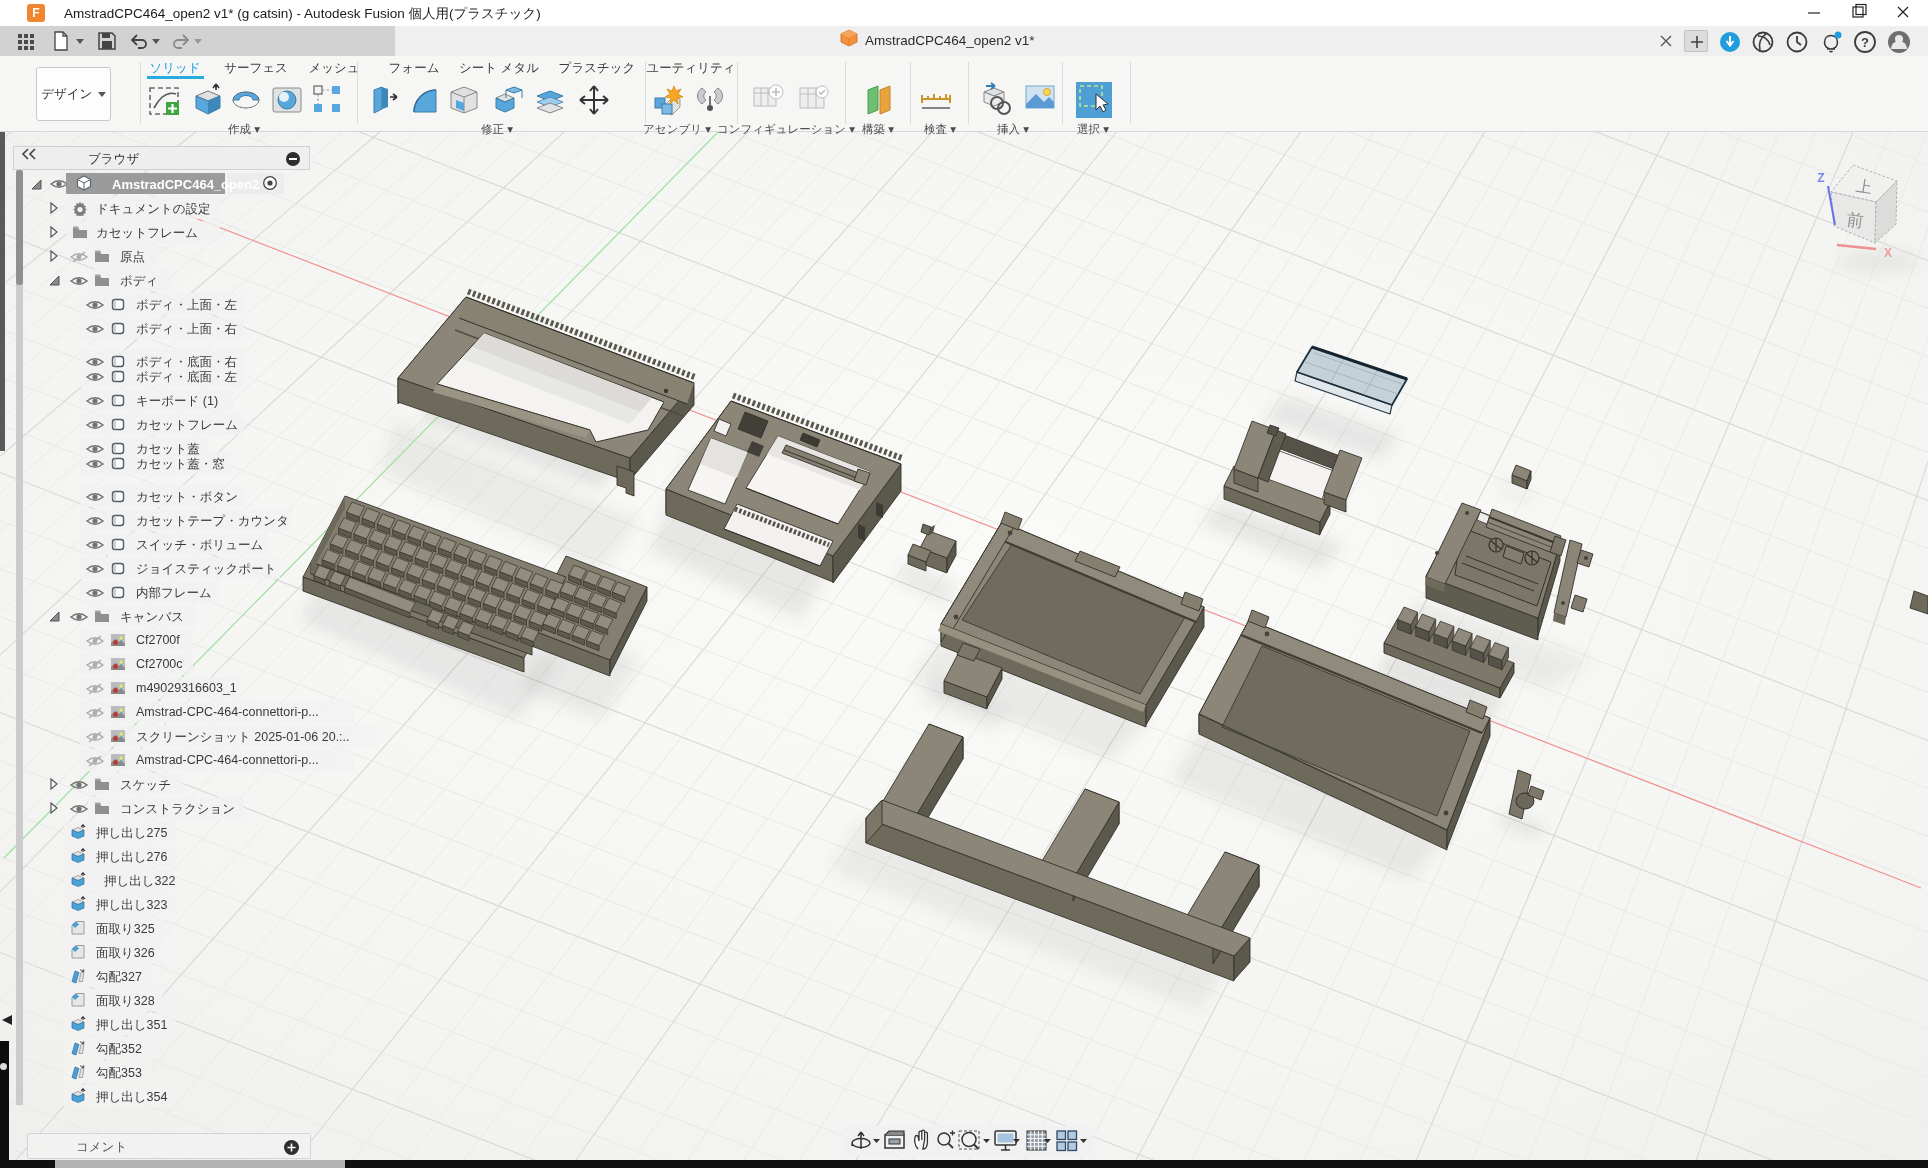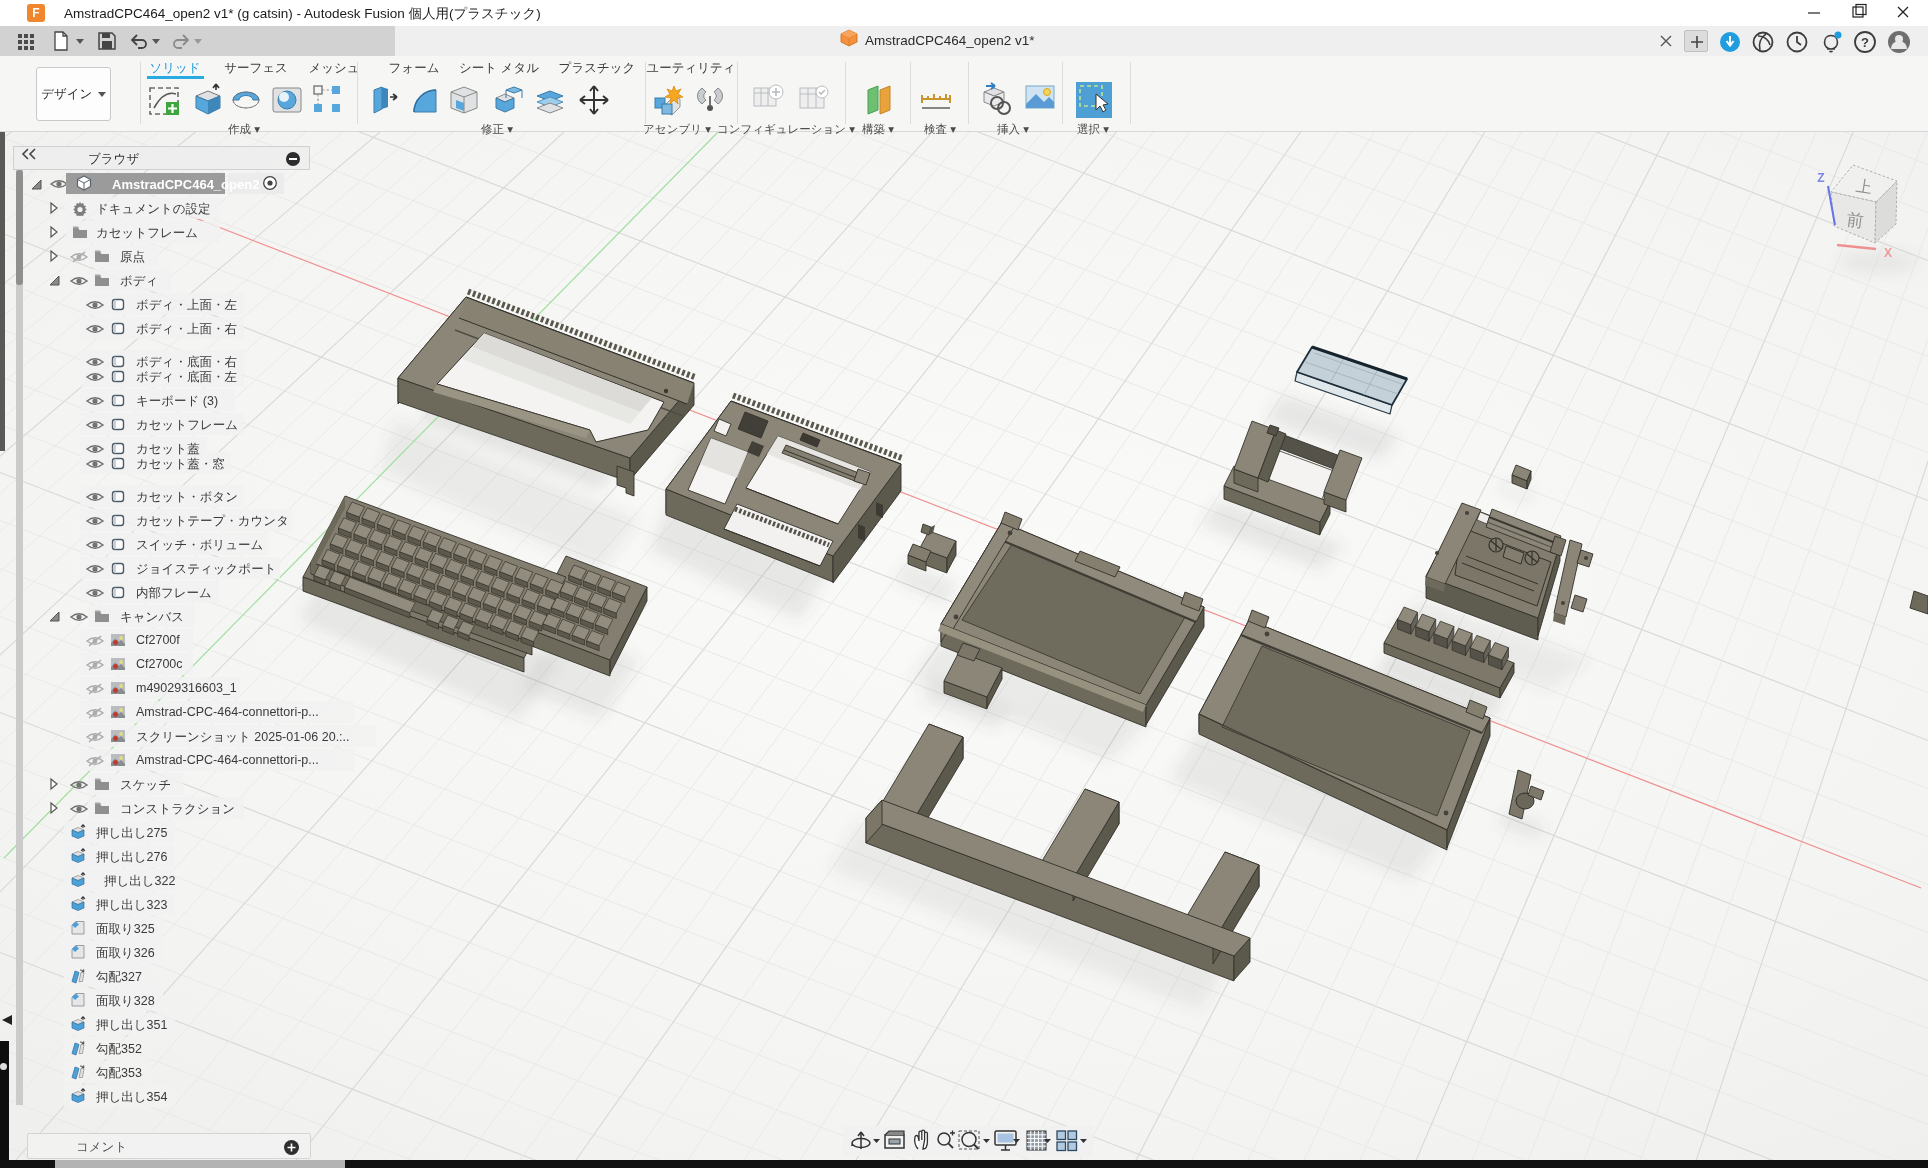--- a/index.html
+++ b/index.html
@@ -846,7 +846,7 @@
           <rect x="2.5" y="3.5" width="11" height="10" rx="2.5" fill="#fdfdfd" stroke="#4e5b66" stroke-width="1.4"></rect>
           <path d="M6 3.5 a5.5 5.5 0 0 0 0 10" fill="#c9ced2"></path>
         </svg></span>
-      <span class="rowlabel" style="left:136px">キーボード (3)</span>
+      <span class="rowlabel" style="left:136px">キーボード (1)</span>
     </div>
 <div class="brow" style="top:413px">
       <span class="rowbg" style="left:80px;width:163.6px"></span>

